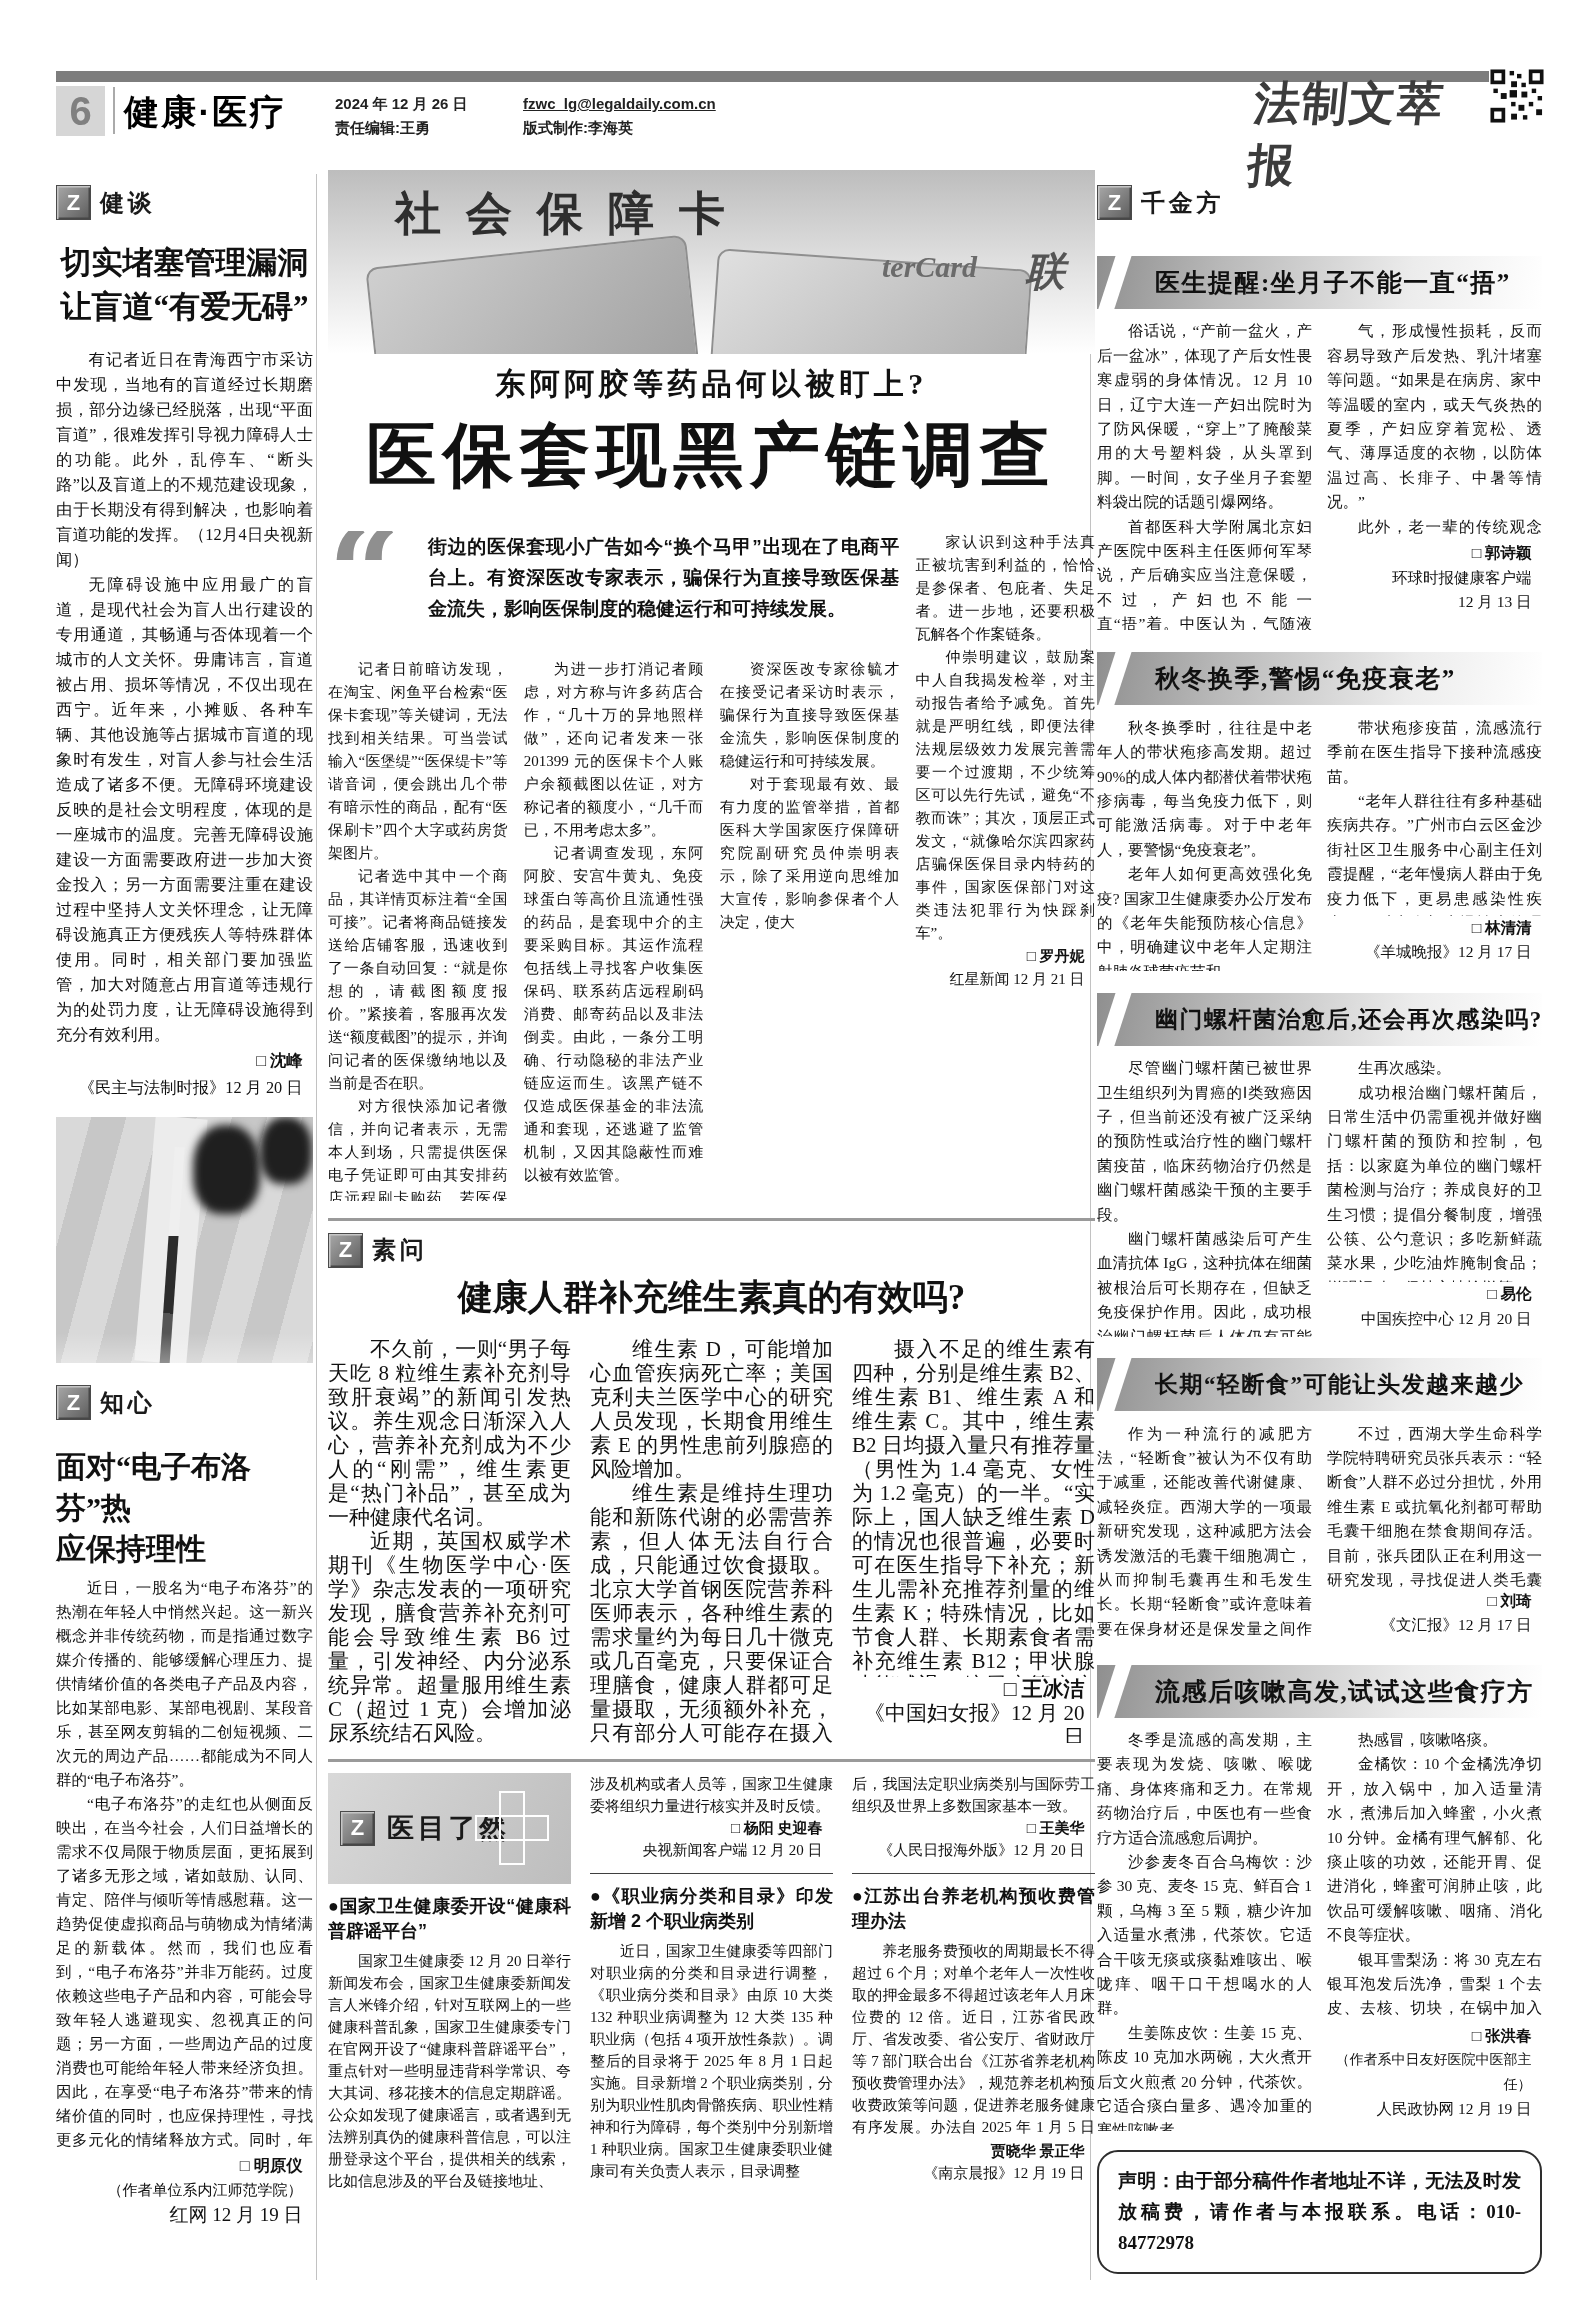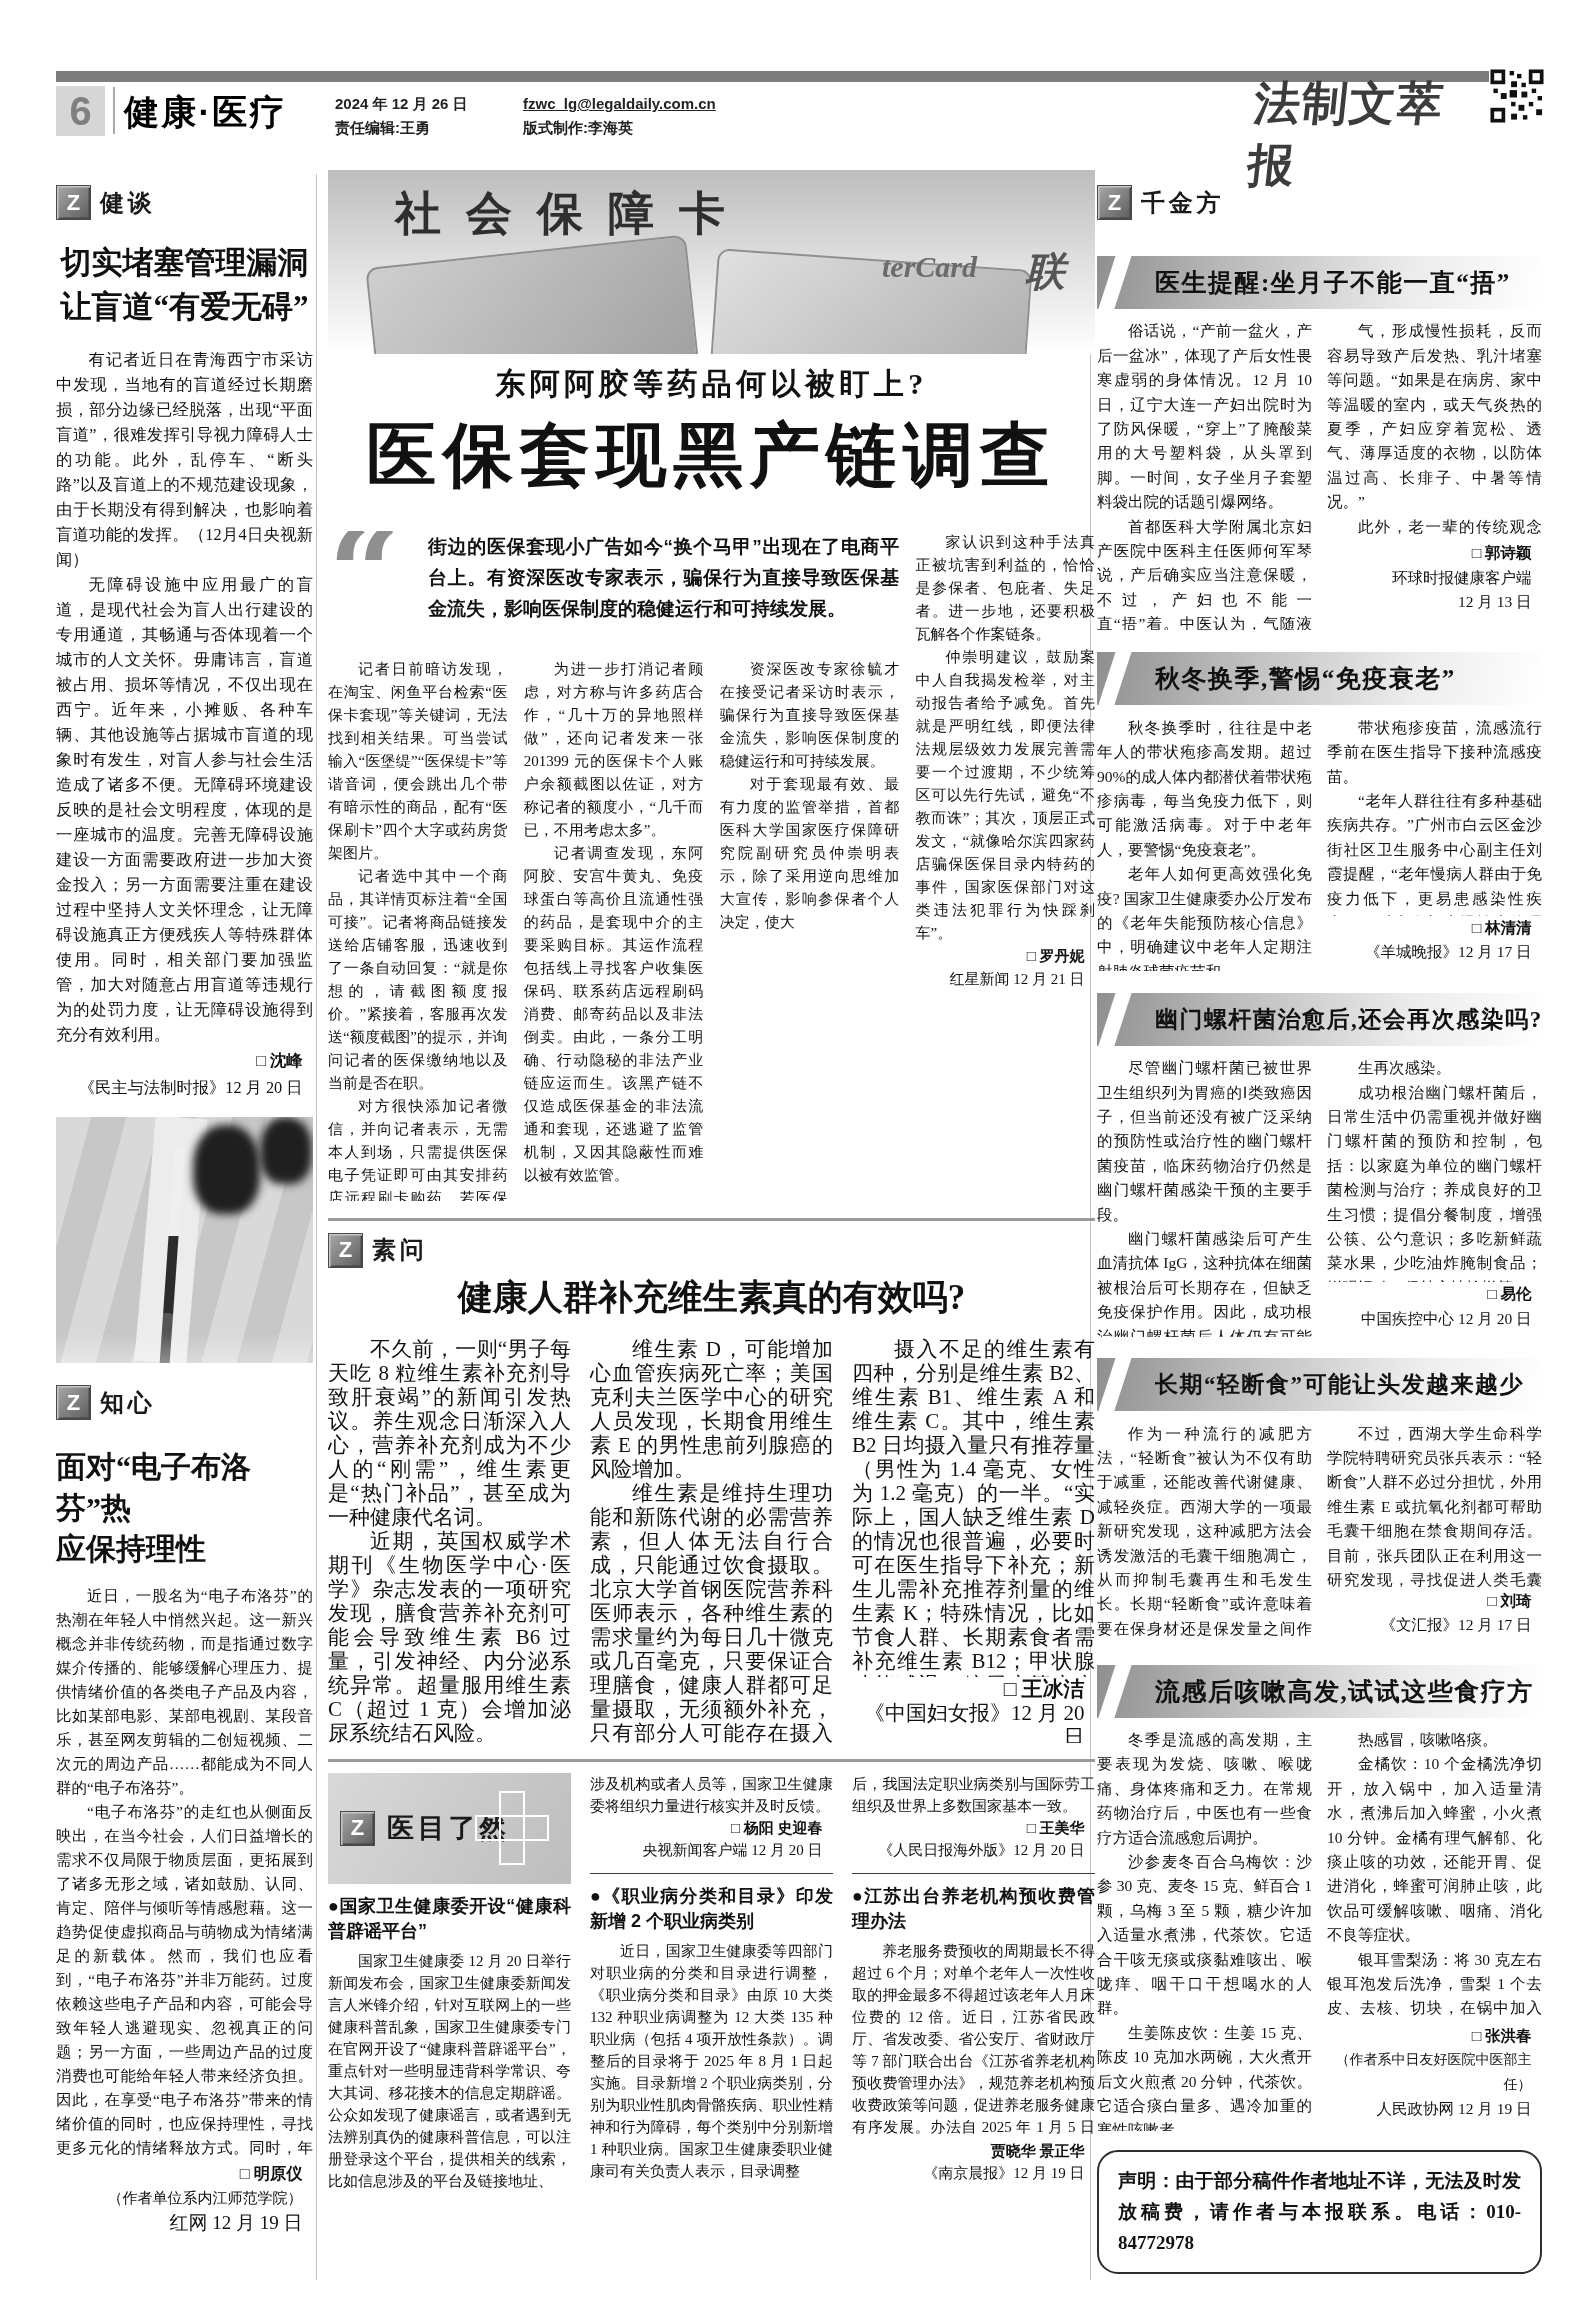--- a/index.html
+++ b/index.html
@@ -147,7 +147,7 @@
       <div>面对“电子布洛芬”热</div>
       <div>应保持理性</div>
     </div>
-    <div class="body-kai" style="margin-top:15px;max-height:577px;font-size:15.5px;line-height:24px;">
+    <div class="body-kai" style="margin-top:7px;max-height:577px;font-size:15.5px;line-height:24px;">
         <p>近日，一股名为“电子布洛芬”的热潮在年轻人中悄然兴起。这一新兴概念并非传统药物，而是指通过数字媒介传播的、能够缓解心理压力、提供情绪价值的各类电子产品及内容，比如某部电影、某部电视剧、某段音乐，甚至网友剪辑的二创短视频、二次元的周边产品……都能成为不同人群的“电子布洛芬”。</p>
         <p>“电子布洛芬”的走红也从侧面反映出，在当今社会，人们日益增长的需求不仅局限于物质层面，更拓展到了诸多无形之域，诸如鼓励、认同、肯定、陪伴与倾听等情感慰藉。这一趋势促使虚拟商品与萌物成为情绪满足的新载体。然而，我们也应看到，“电子布洛芬”并非万能药。过度依赖这些电子产品和内容，可能会导致年轻人逃避现实、忽视真正的问题；另一方面，一些周边产品的过度消费也可能给年轻人带来经济负担。因此，在享受“电子布洛芬”带来的情绪价值的同时，也应保持理性，寻找更多元化的情绪释放方式。同时，年轻人也应学会自我调节，培养健康的生活方式和兴趣爱好，以更好地应对现代生活的挑战。</p>
       </div>

